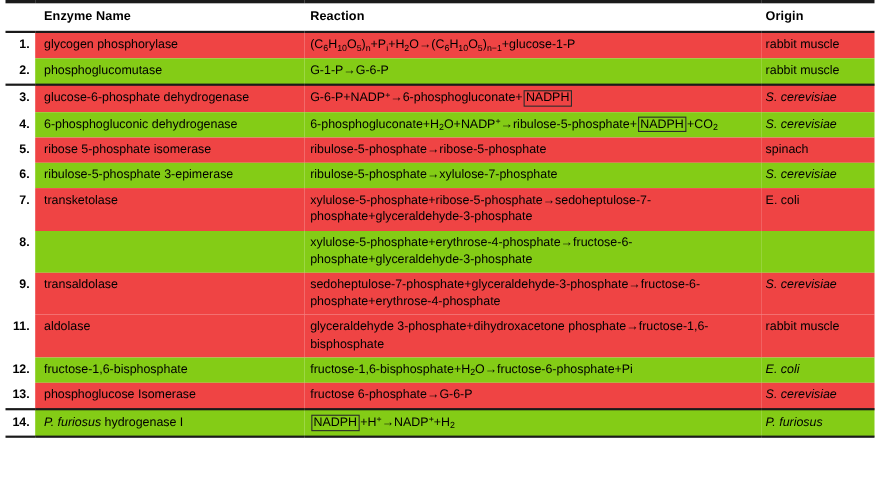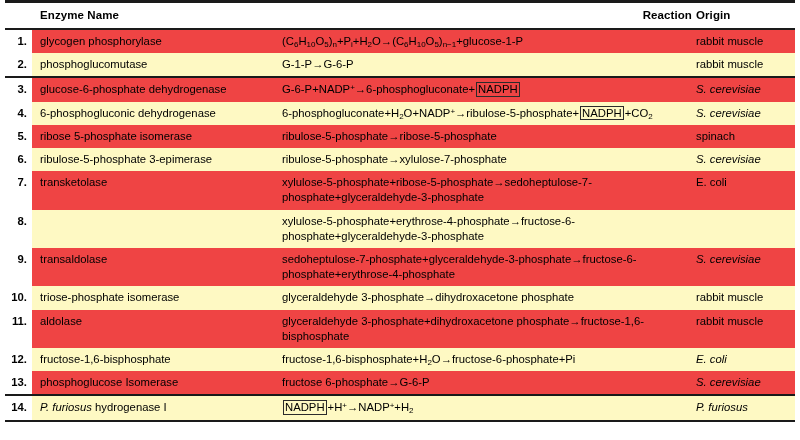--- a/index.html
+++ b/index.html
@@ -52,7 +52,7 @@
   }
   th.h-num { padding-left: 0; }
   th.h-name { padding-left: 8px; }
-  th.h-rxn { padding-left: 5px; text-align: right; }
+  th.h-rxn { padding-left: 5px; }
   th.h-org { padding-left: 4px; }
 
   

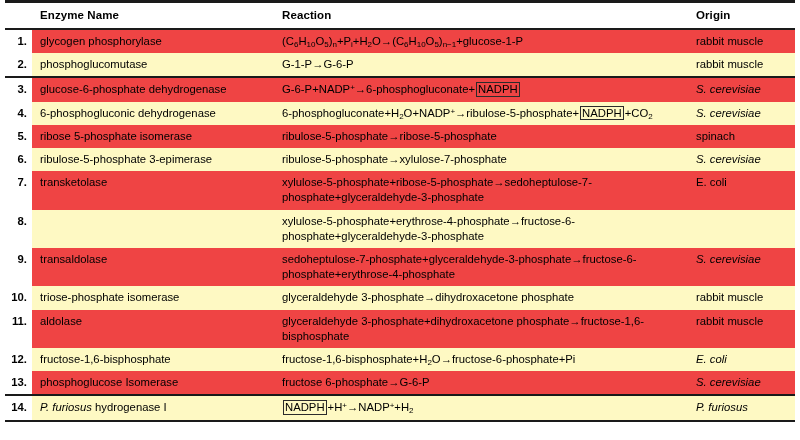--- a/index.html
+++ b/index.html
@@ -80,7 +80,7 @@
 
   tr.plain td.name,
   tr.plain td.rxn,
-  tr.plain td.org { background: #fef9c3; }
+  tr.plain td.org { background: #84cc16; }
 
   
   tr.sep-above td { border-top: 2px solid #1a1a1a; }

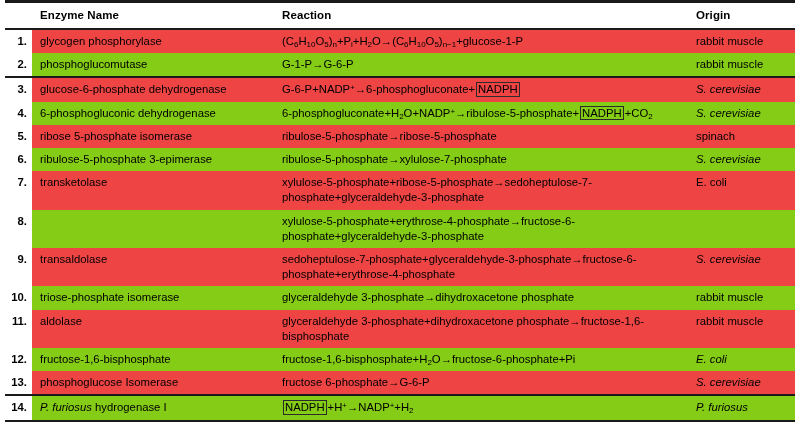--- a/index.html
+++ b/index.html
@@ -190,12 +190,6 @@
       <td class="org"><span class="it">S. cerevisiae</span></td>
     </tr>
 
-    <tr class="plain">
-      <td class="num">10.</td>
-      <td class="name">triose-phosphate isomerase</td>
-      <td class="rxn">glyceraldehyde 3-phosphate→dihydroxacetone phosphate</td>
-      <td class="org">rabbit muscle</td>
-    </tr>
 
     <tr class="shaded">
       <td class="num">11.</td>

